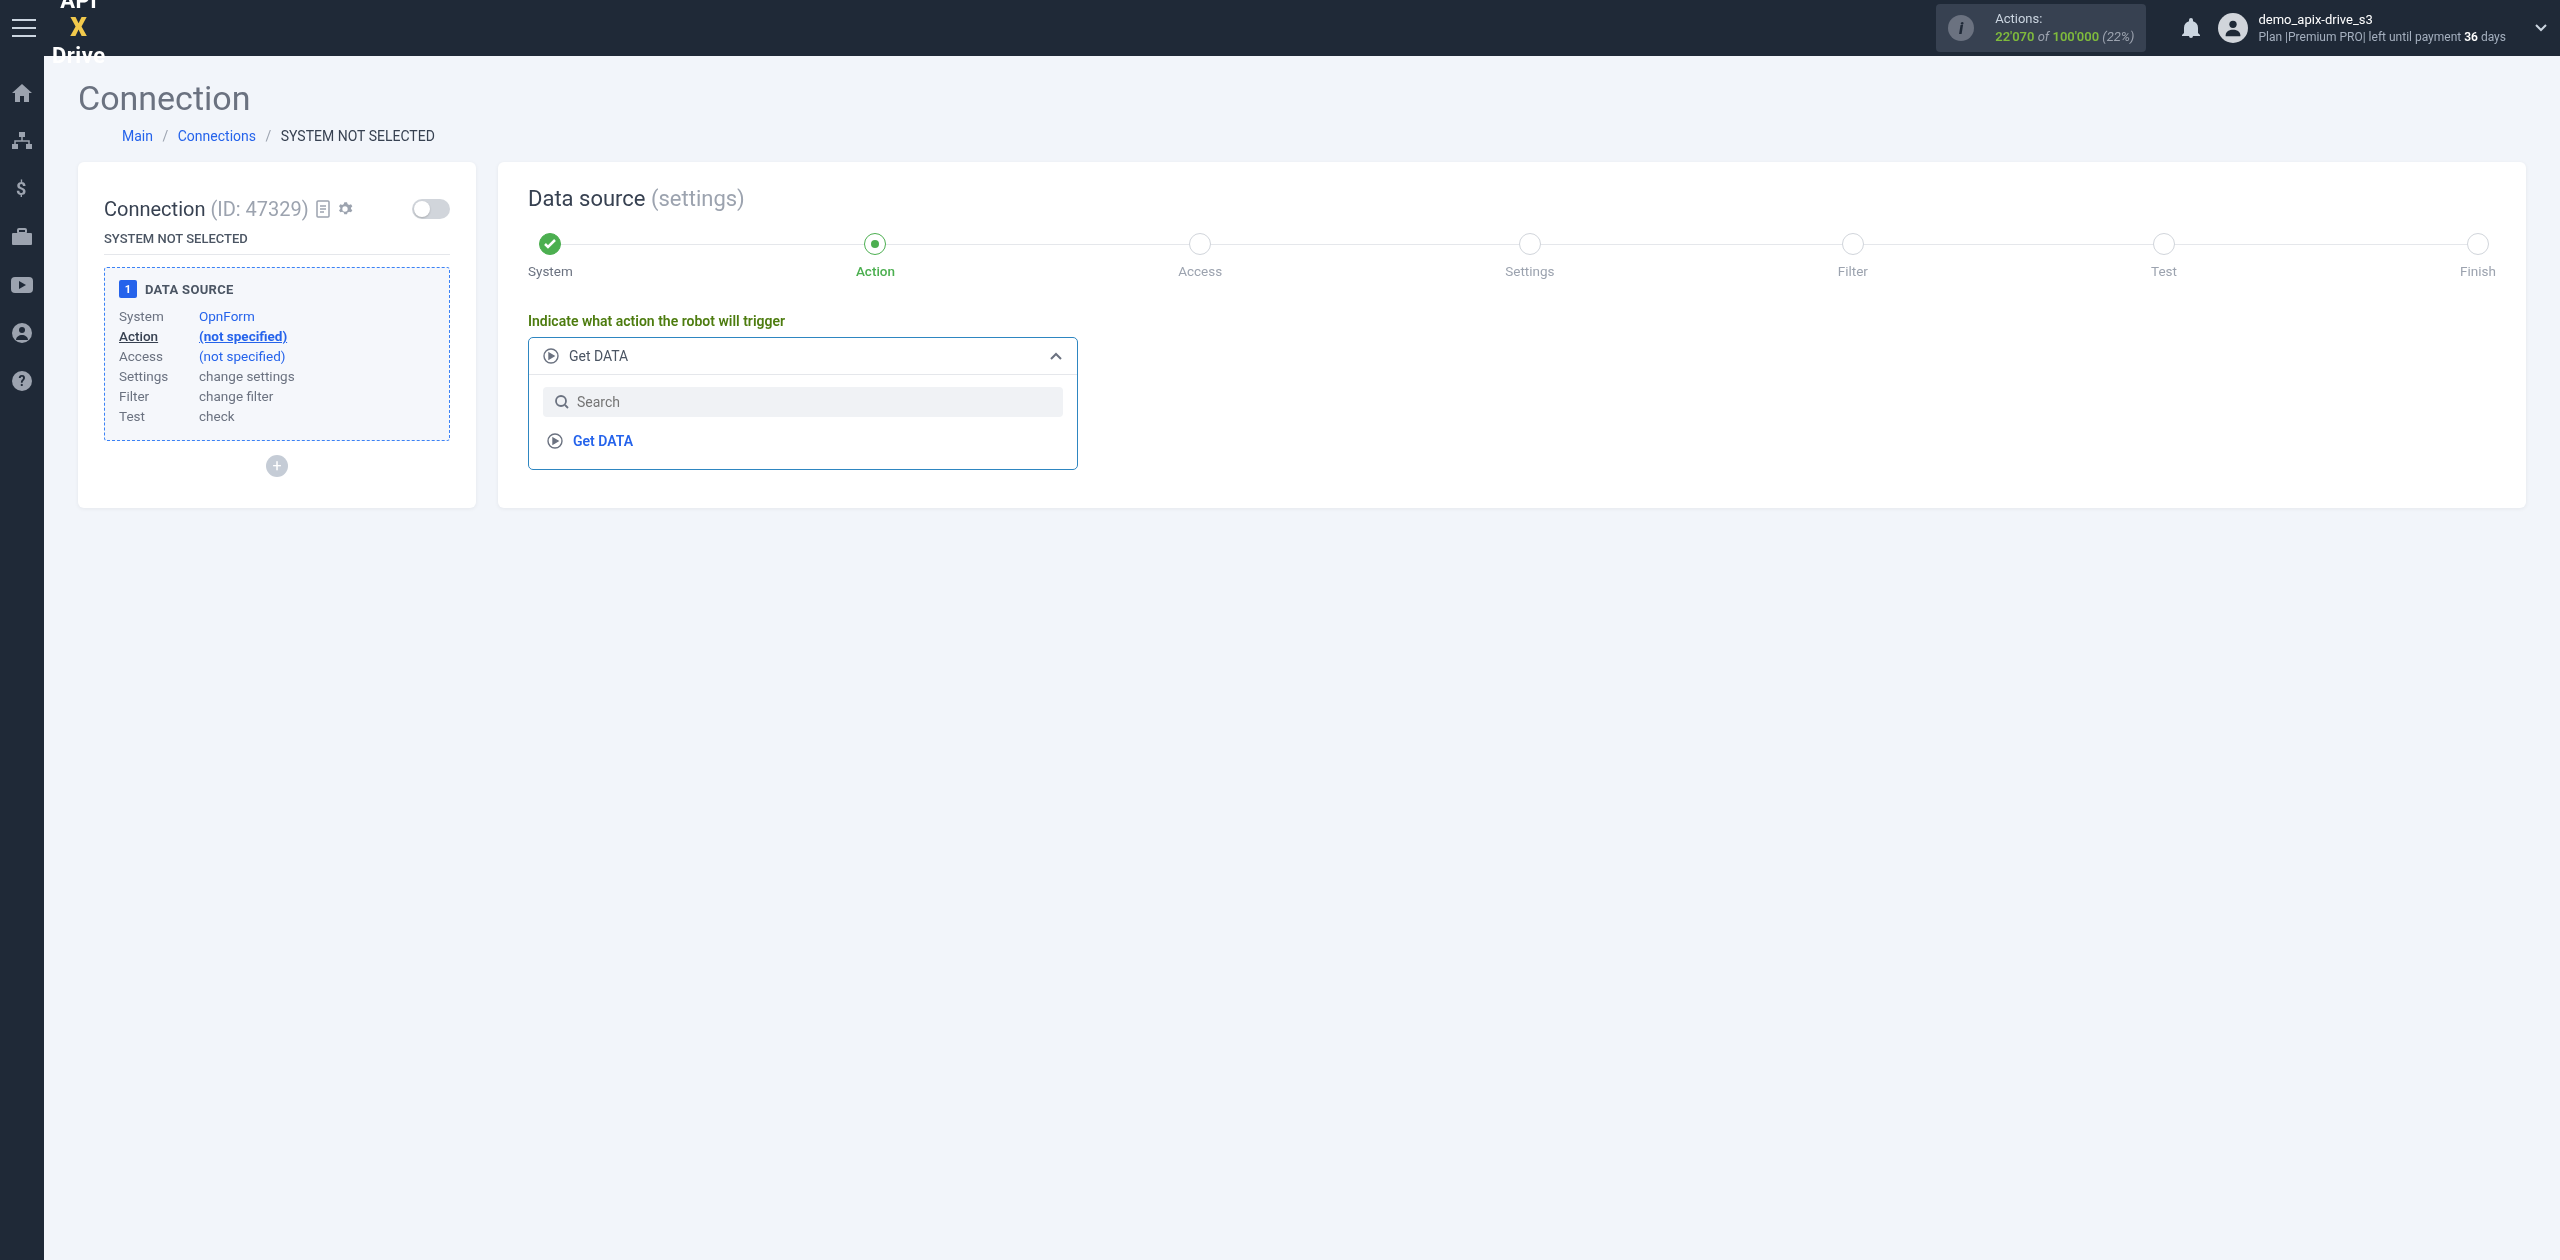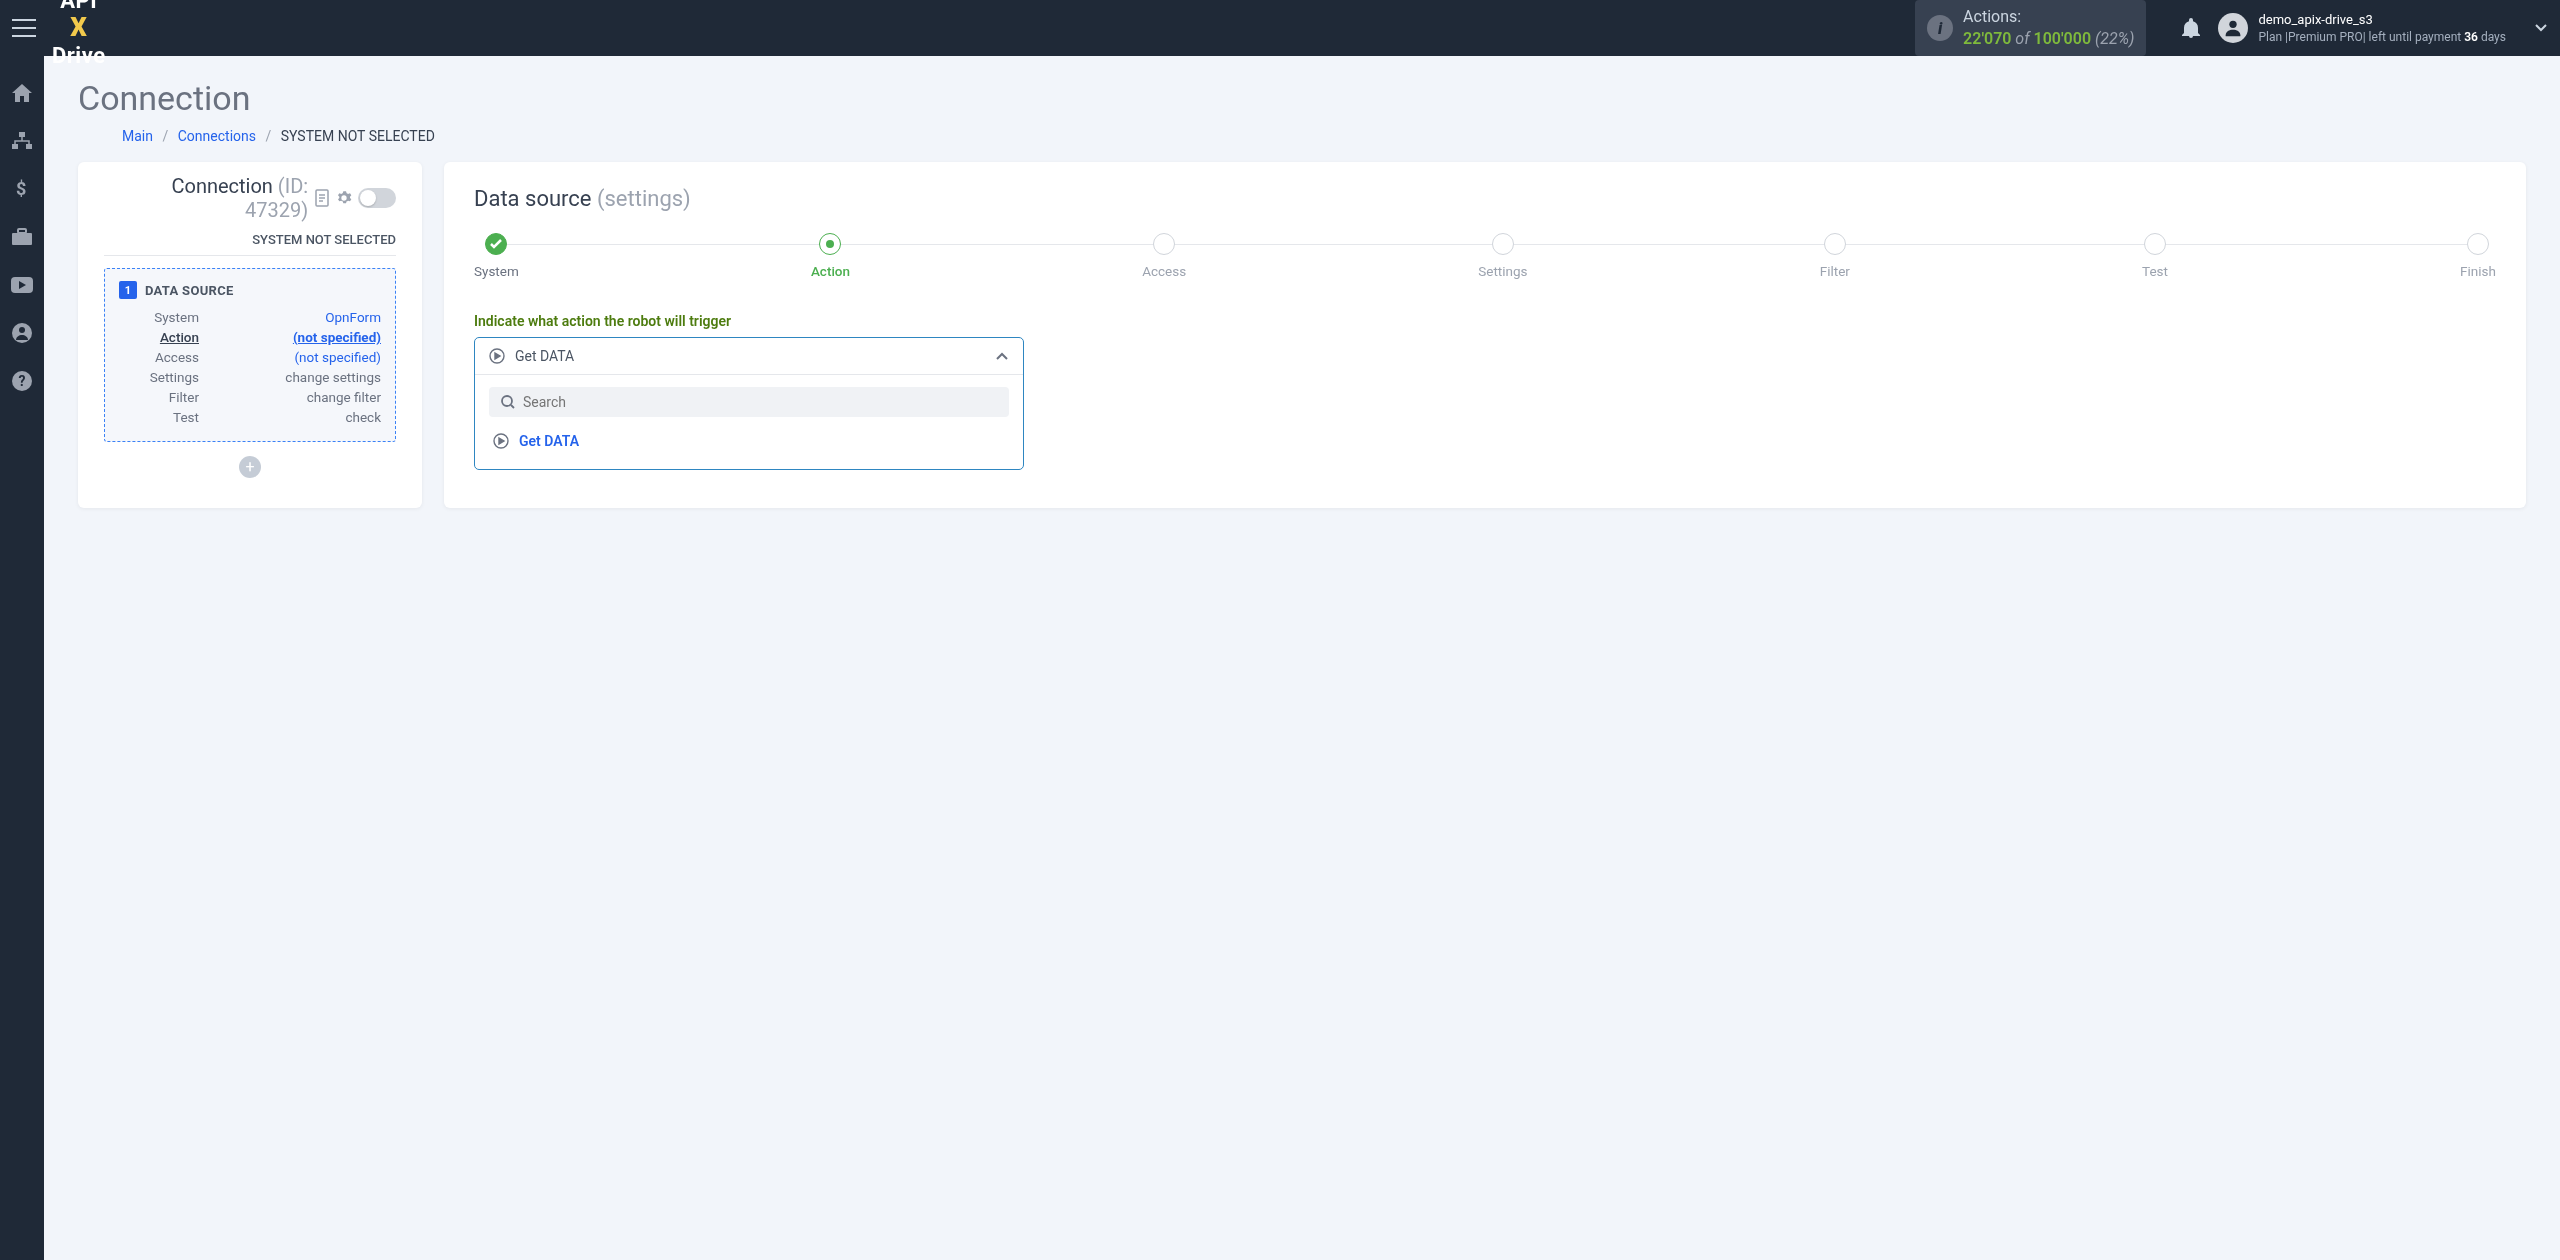--- a/index.html
+++ b/index.html
@@ -15,7 +15,7 @@
 .header-spacer { flex: 1; }
 .actions-box { background: #374151; border-radius: 4px; padding: 6px 12px; display: flex; align-items: center; gap: 10px; margin-right: 18px; }
 .actions-info-icon { width: 26px; height: 26px; border-radius: 50%; background: #6b7280; color: #1f2937; display: flex; align-items: center; justify-content: center; font-weight: 900; font-size: 16px; font-style: italic; }
-.actions-text { font-size: 16px; line-height: 1.35; }
+.actions-text { font-size: 13px; line-height: 1.35; margin-left: 11px; }
 .actions-text .label { color: #cbd5e0; }
 .actions-text .count { color: #7fba3c; font-weight: 600; }
 .actions-text .of { color: #9ca3af; font-style: italic; }

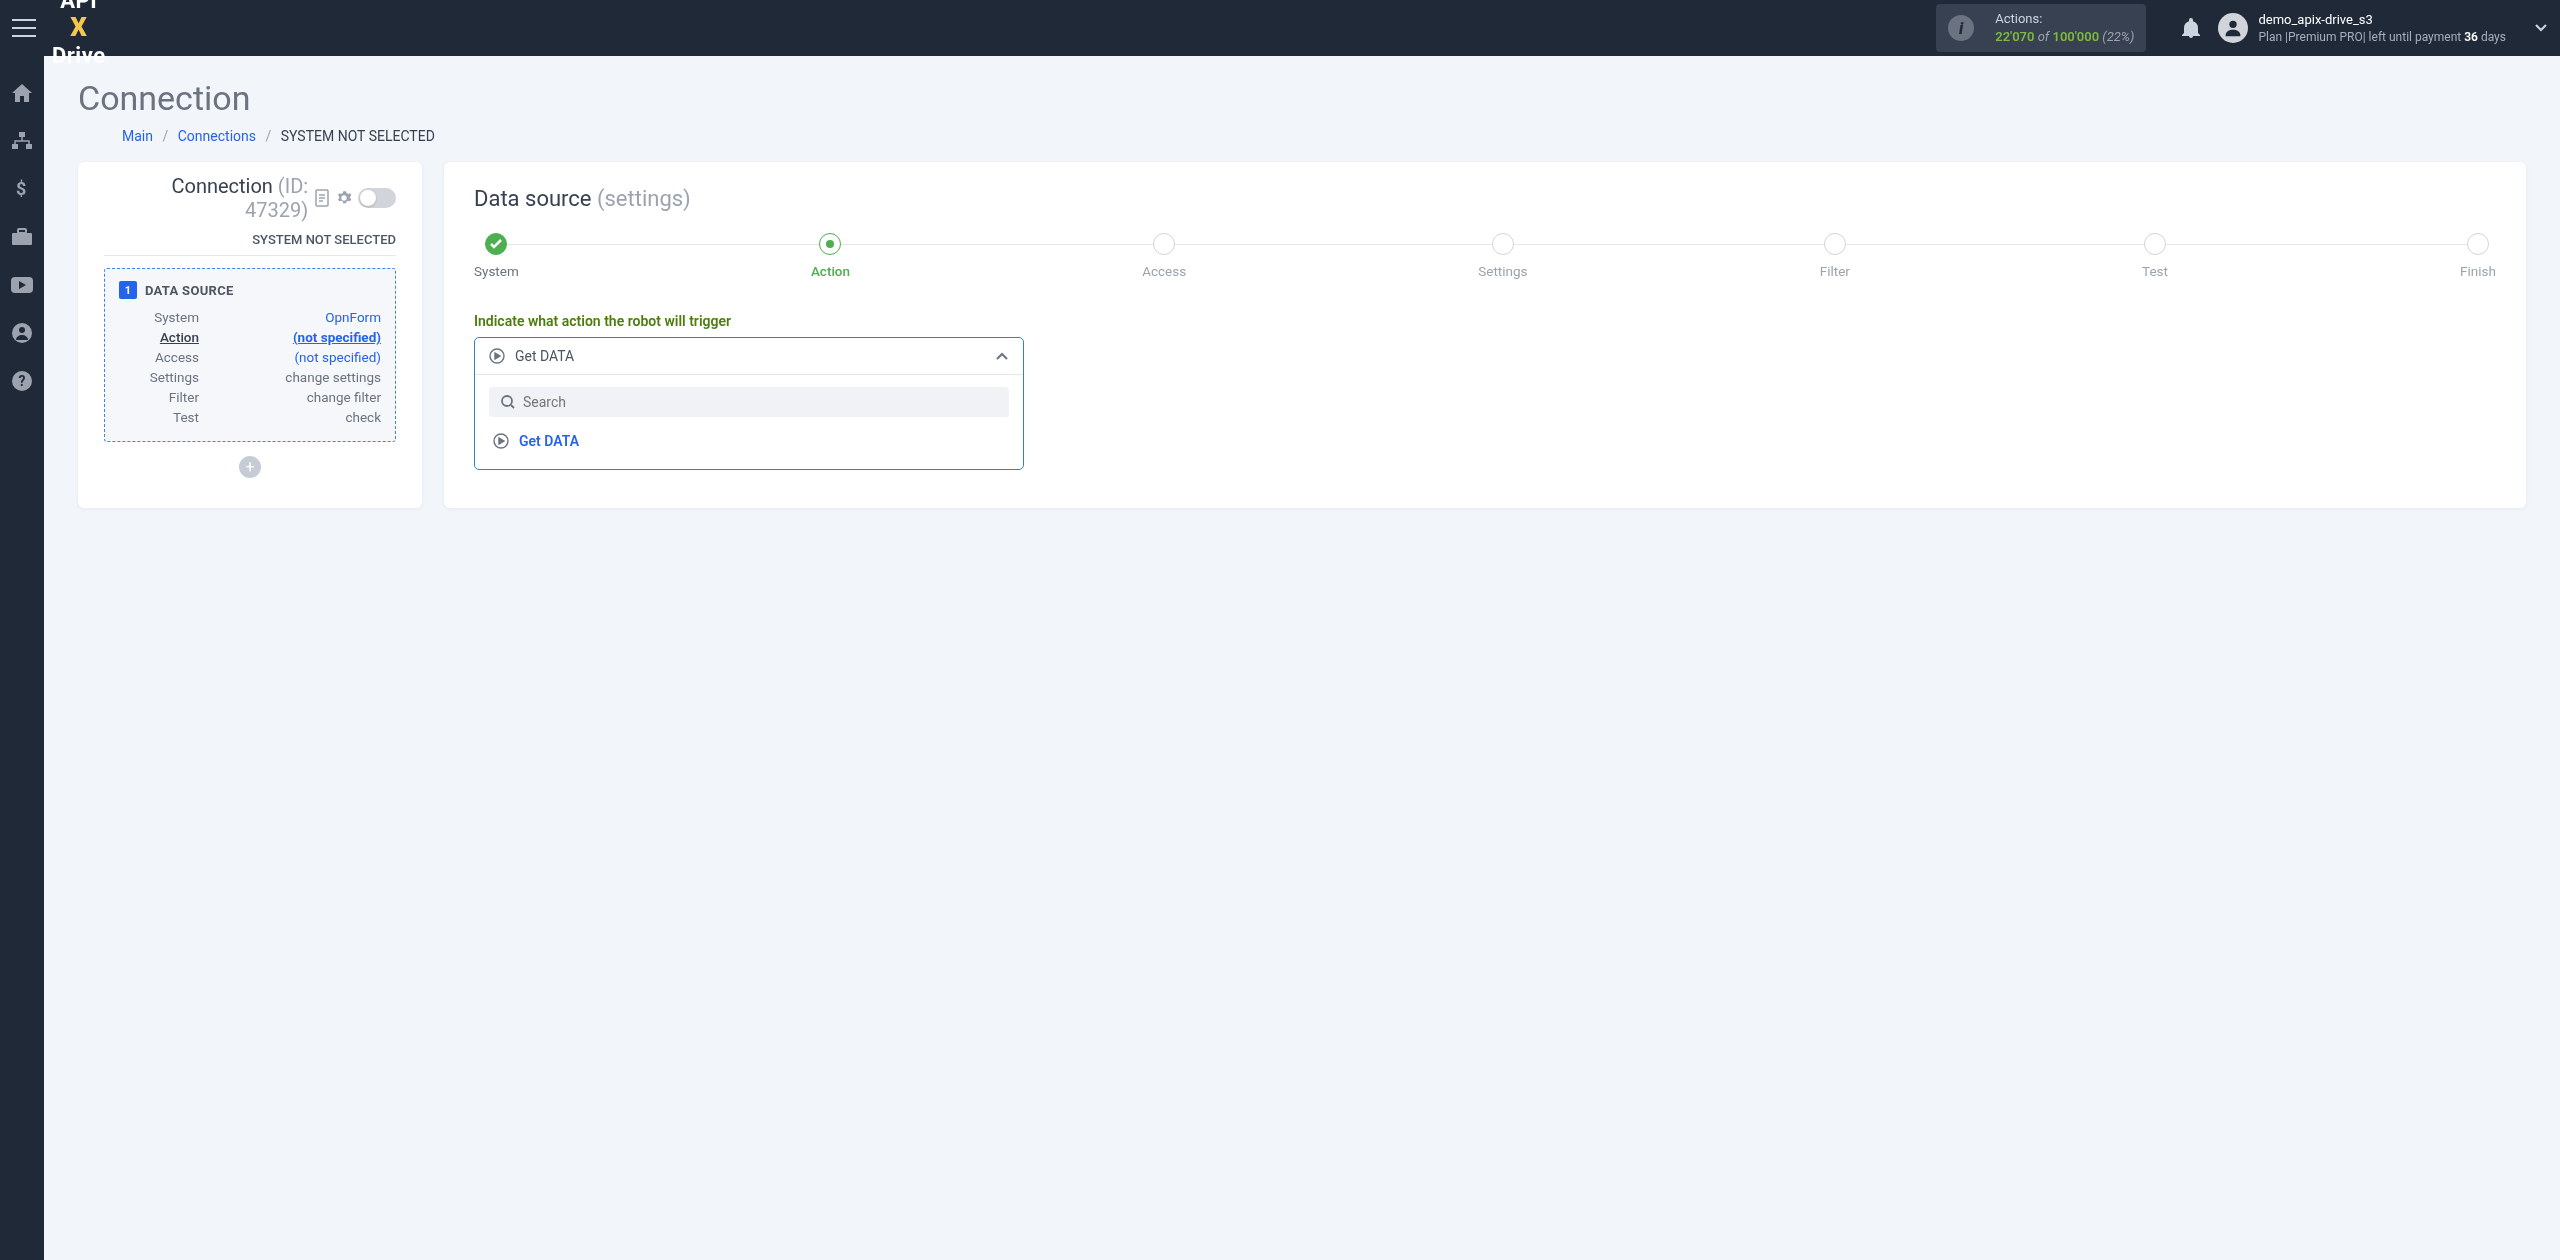--- a/index.html
+++ b/index.html
@@ -46,7 +46,7 @@
 
 
 .card { background: #fff; border-radius: 6px; box-shadow: 0 1px 4px rgba(0,0,0,0.06); }
-.left-card { width: 344px; padding: 12px 26px 28px; text-align: right; }
+.left-card { width: 398px; padding: 35px 26px 28px; }
 .card-title-row { display: flex; align-items: center; gap: 6px; margin-bottom: 10px; }
 .card-title { font-size: 20px; color: #374151; font-weight: 400; }
 .card-title .id { color: #9ca3af; }

